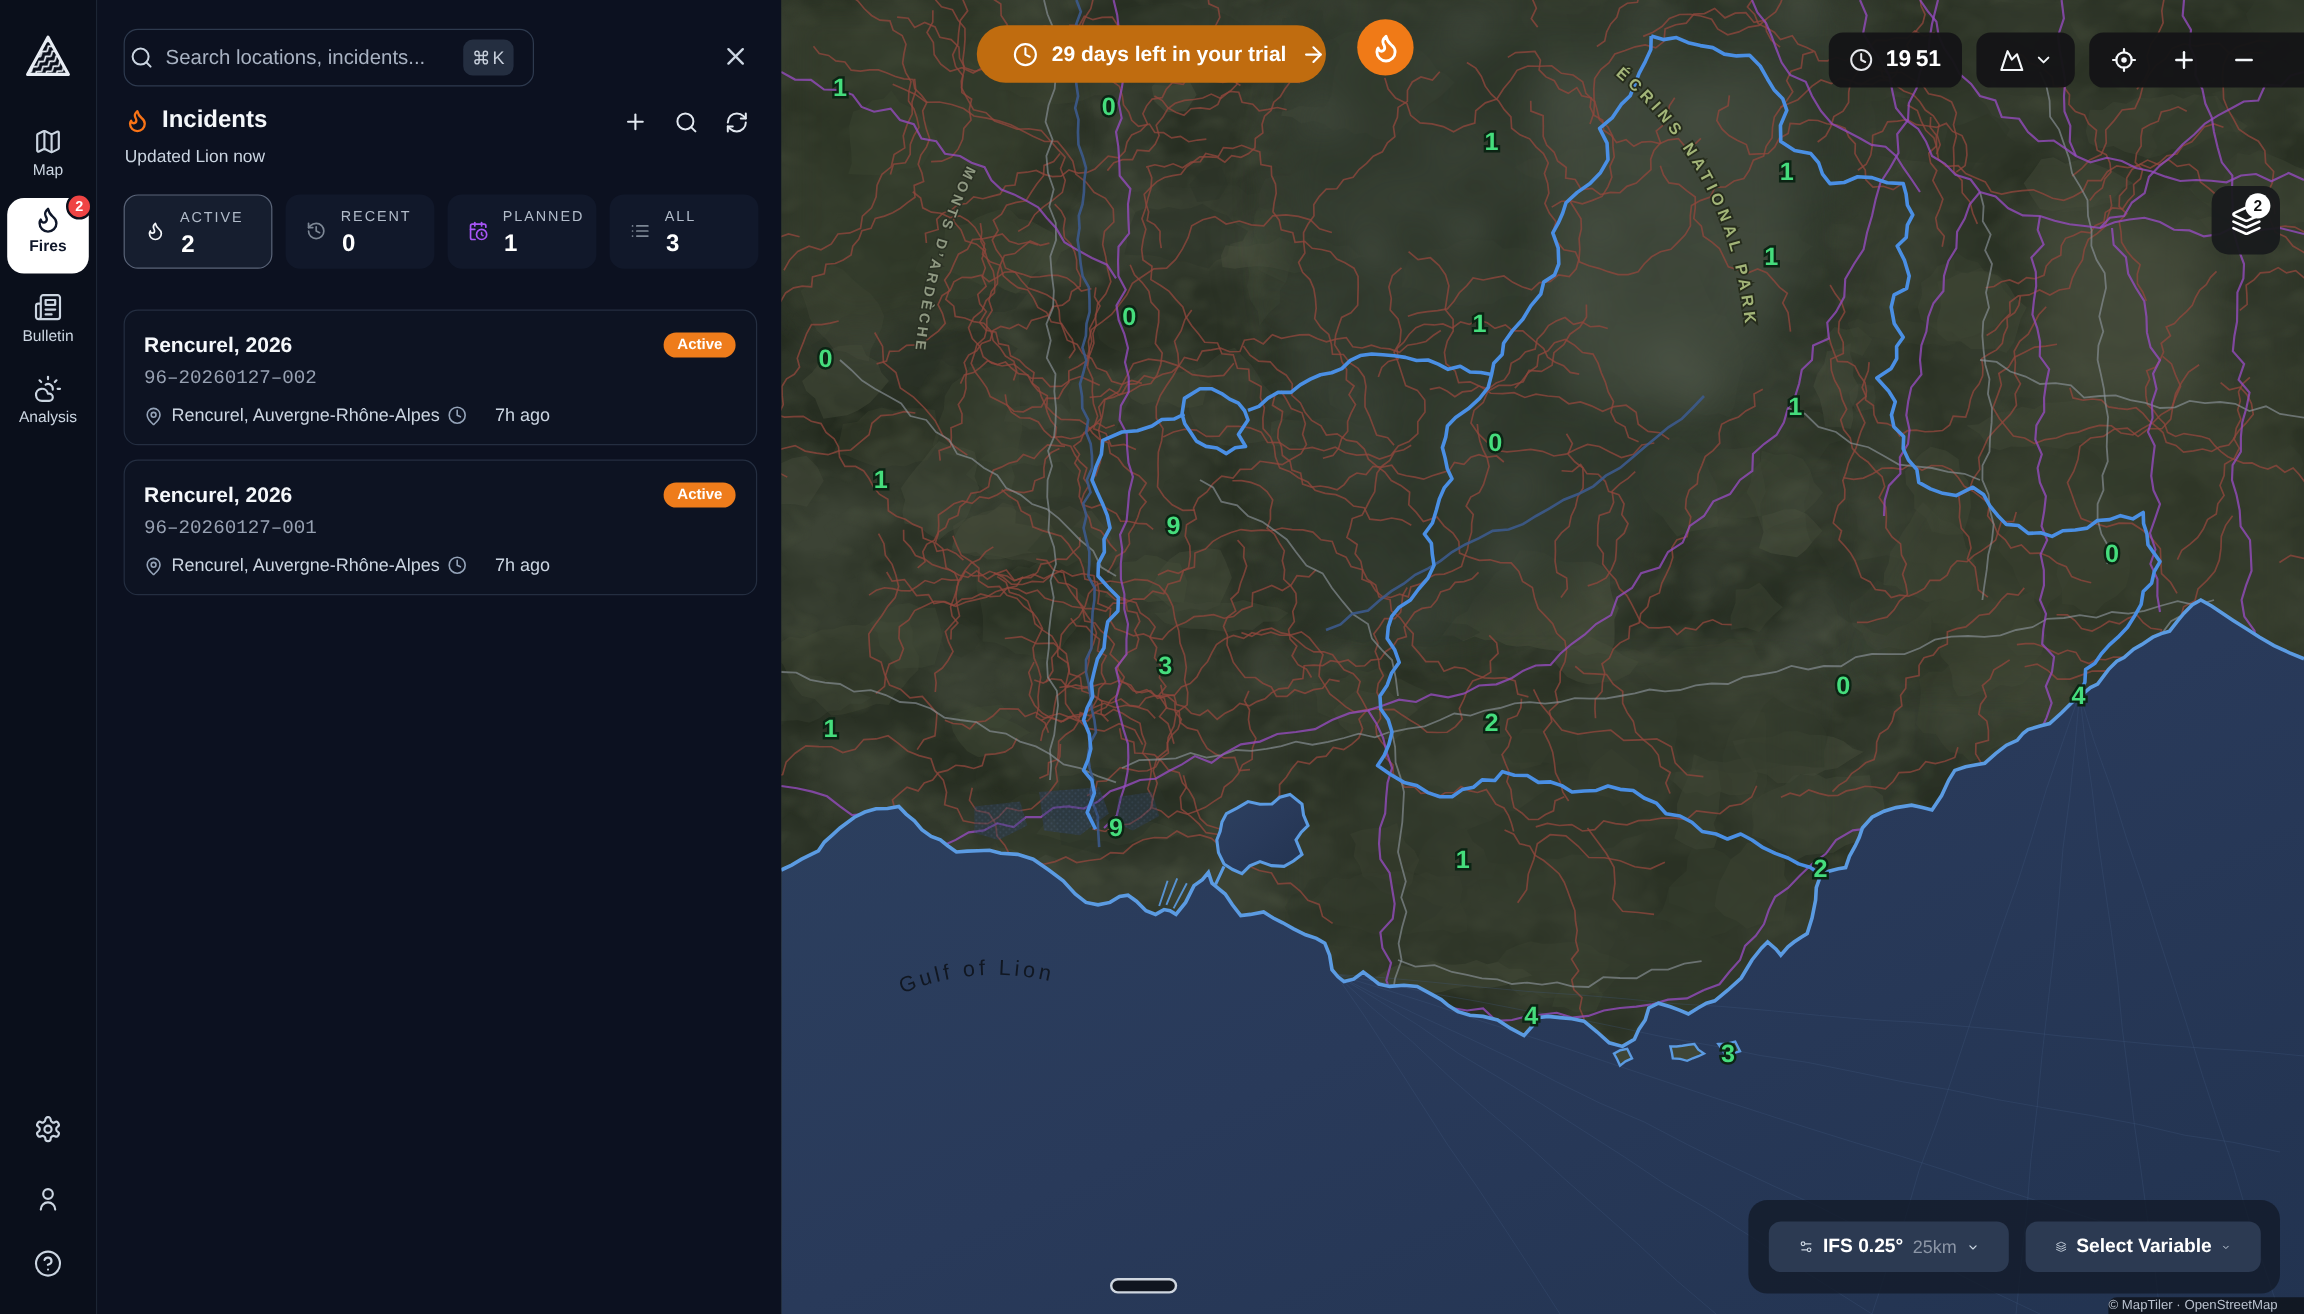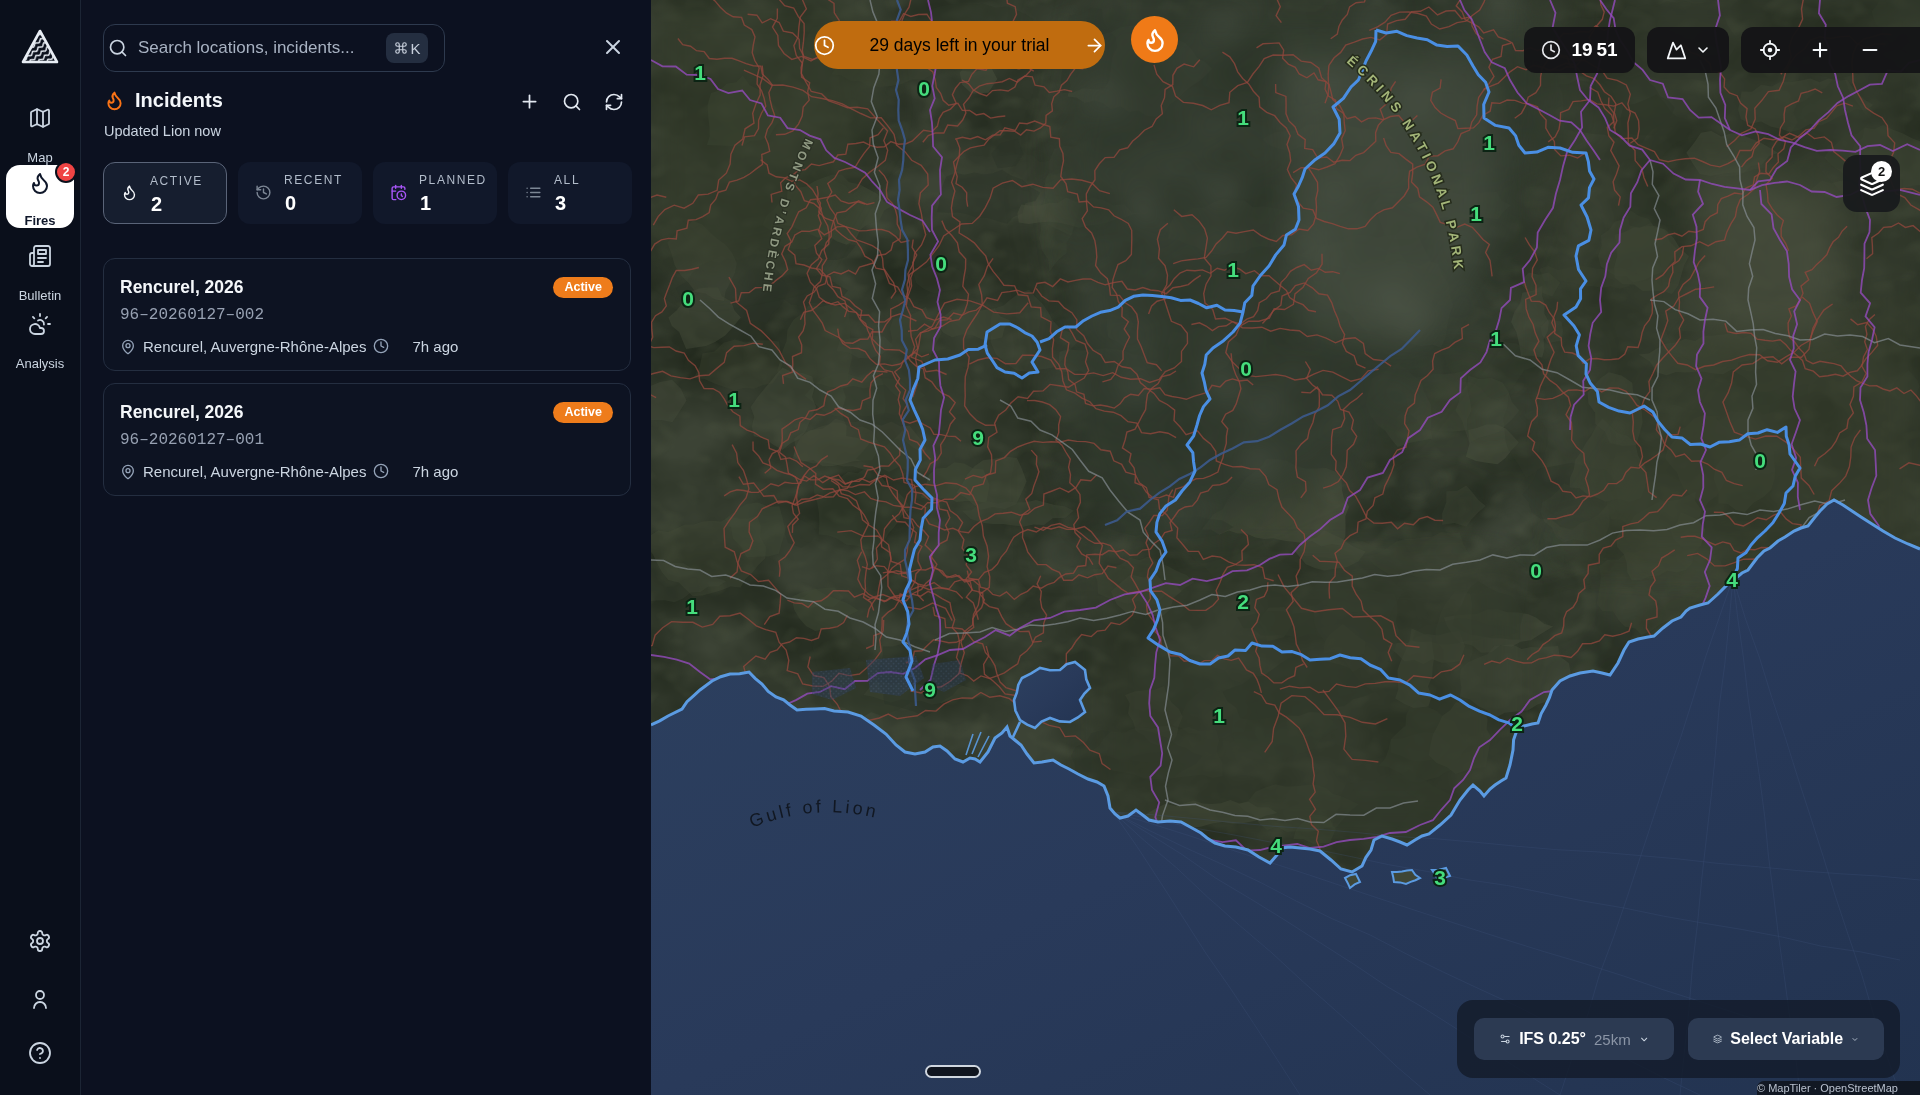--- a/index.html
+++ b/index.html
@@ -61,7 +61,7 @@
 
 .ov{position:absolute;z-index:40}
 #trial{left:814px;top:21px;width:291px;height:48px;border-radius:24px;background:#c06c0f;
-display:flex;align-items:center;justify-content:space-between;gap:12px;color:#000000;font-size:17.5px;font-weight:400}
+display:flex;align-items:center;justify-content:flex-end;gap:12px;color:#ffffff;font-size:17.5px;font-weight:700}
 #fcirc{left:1131px;top:16px;width:47px;height:47px;border-radius:50%;background:#f07a17;
 display:flex;align-items:center;justify-content:center}
 #timep{left:1524px;top:27px;width:111px;height:46px;border-radius:12px;background:rgba(21,21,23,.97);

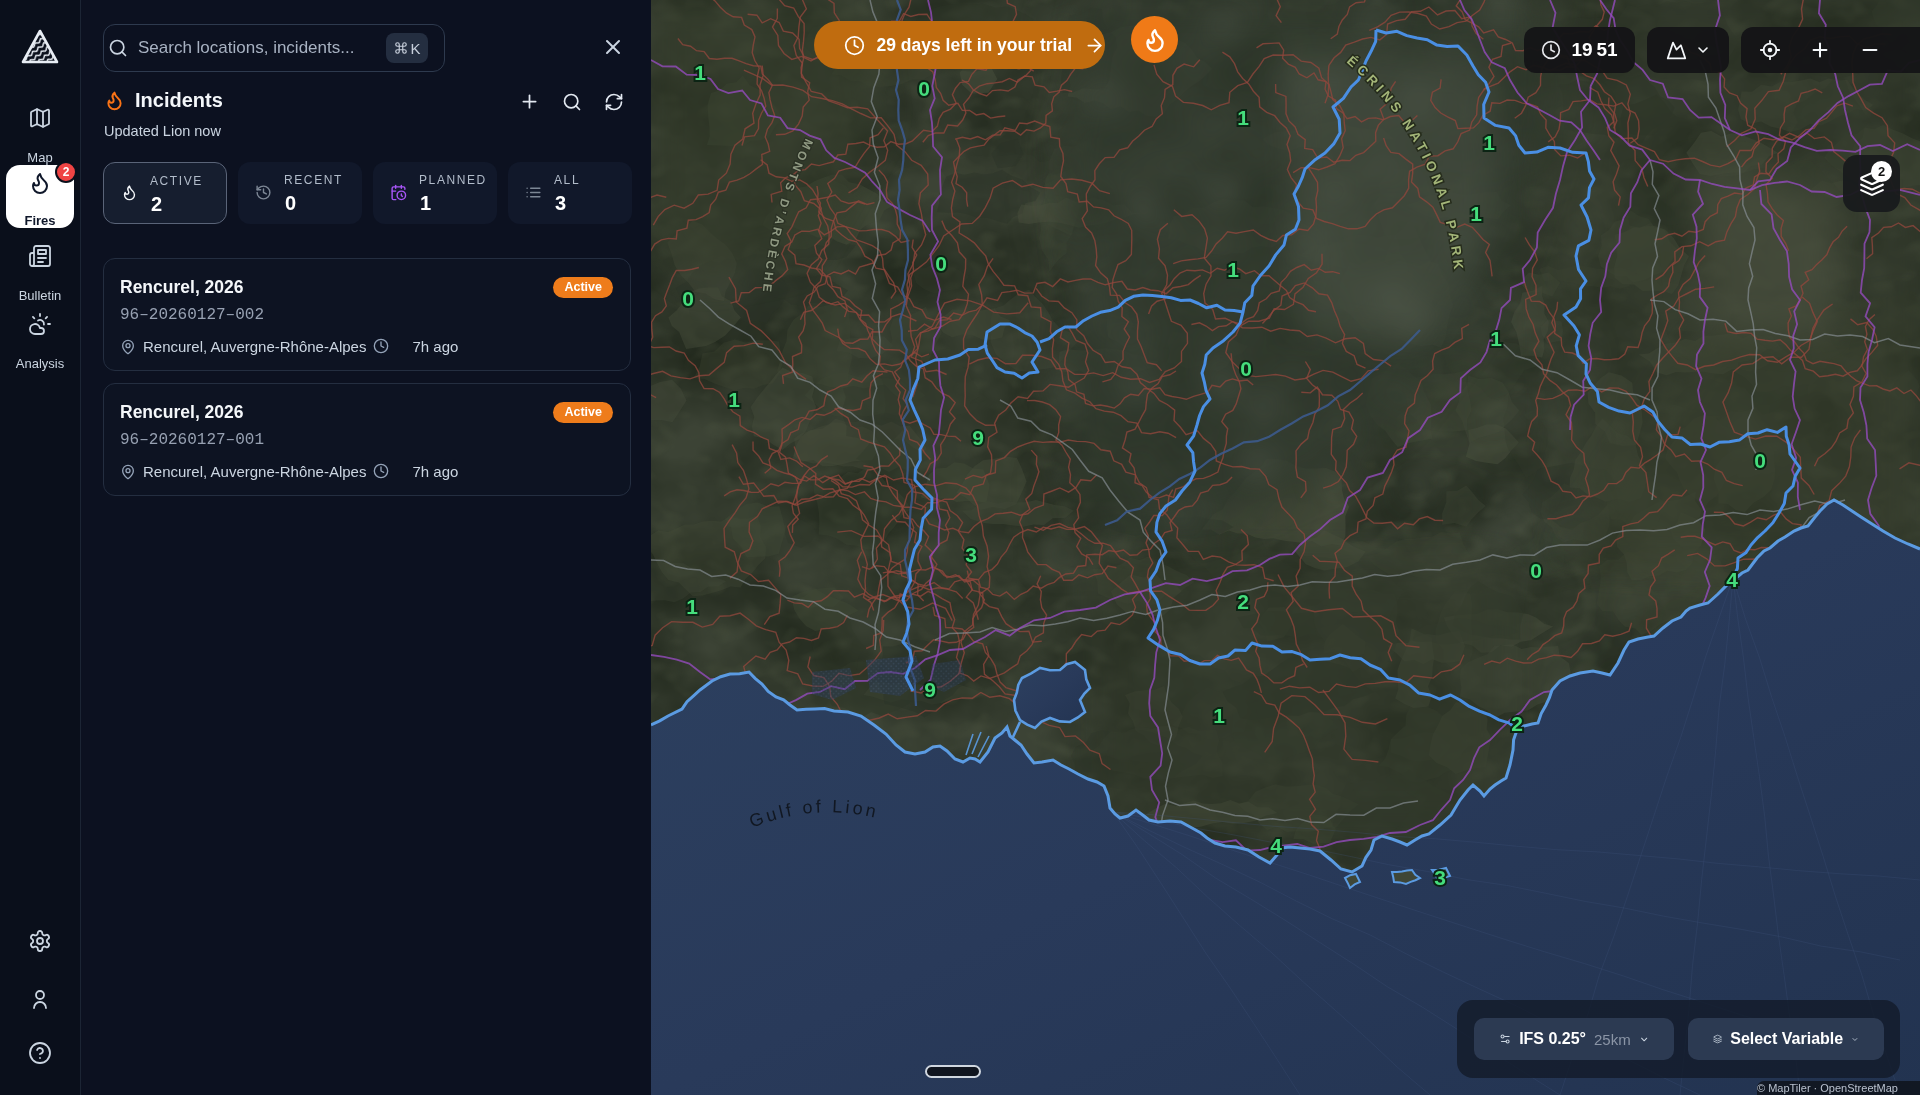--- a/index.html
+++ b/index.html
@@ -24,7 +24,7 @@
 border-right:1px solid #1c2534;z-index:30}
 .ritem{position:absolute;left:0;width:80px;text-align:center;color:#cbd5e1}
 .ritem svg{display:block;margin:0 auto}
-.rlbl{font-size:13px;margin-top:20px;color:#cbd5e1}
+.rlbl{font-size:13px;margin-top:4px;color:#cbd5e1}
 #fires{position:absolute;left:6px;top:165px;width:68px;height:63px;background:#fff;
 border-radius:14px;text-align:center;color:#0f172a}
 #fires svg{display:block;margin:6px auto 0}

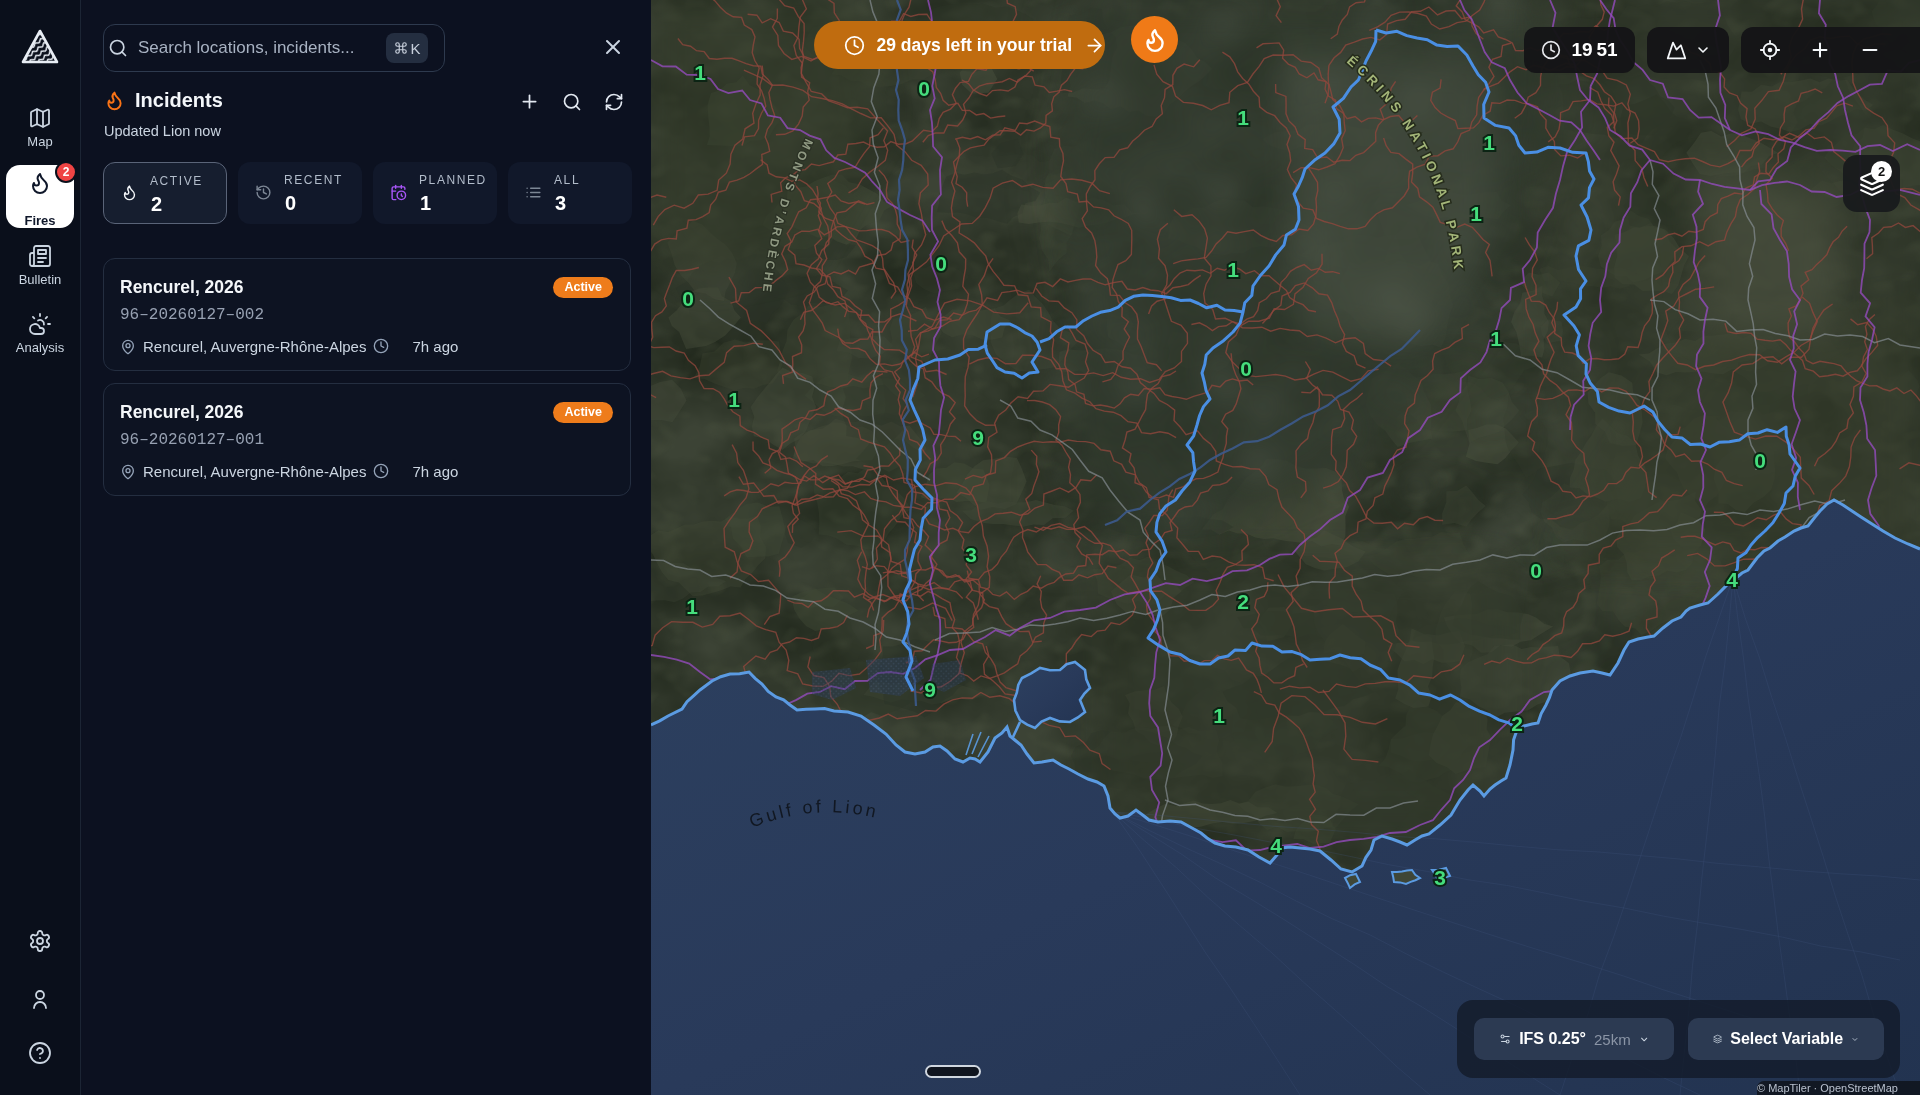--- a/index.html
+++ b/index.html
@@ -28,7 +28,7 @@
 #fires{position:absolute;left:6px;top:165px;width:68px;height:63px;background:#fff;
 border-radius:14px;text-align:center;color:#0f172a}
 #fires svg{display:block;margin:6px auto 0}
-#fires .rlbl{color:#0f172a;font-weight:bold;margin-top:18px}
+#fires .rlbl{color:#0f172a;font-weight:bold;margin-top:2px}
 #fbadge{position:absolute;right:-3px;top:-4px;width:22px;height:22px;border-radius:50%;
 background:#ef4444;border:2px solid #0a0f1b;color:#fff;font:bold 12px/18px "Liberation Sans",sans-serif;text-align:center}
 

